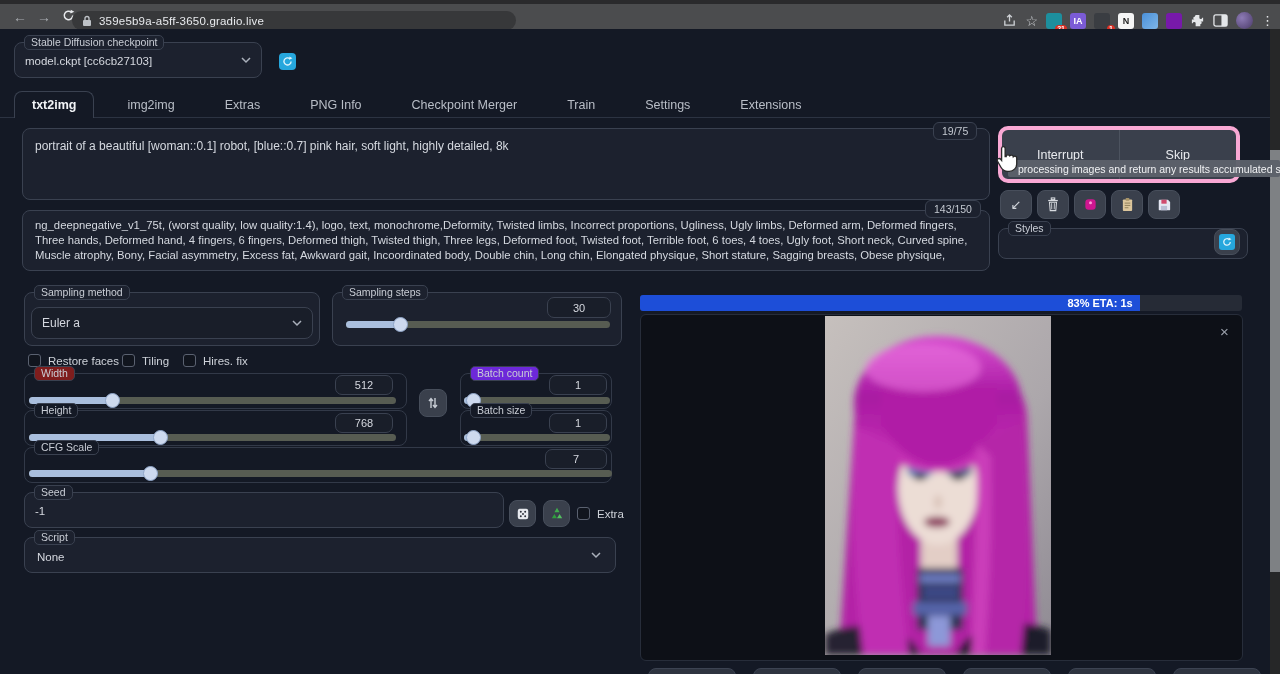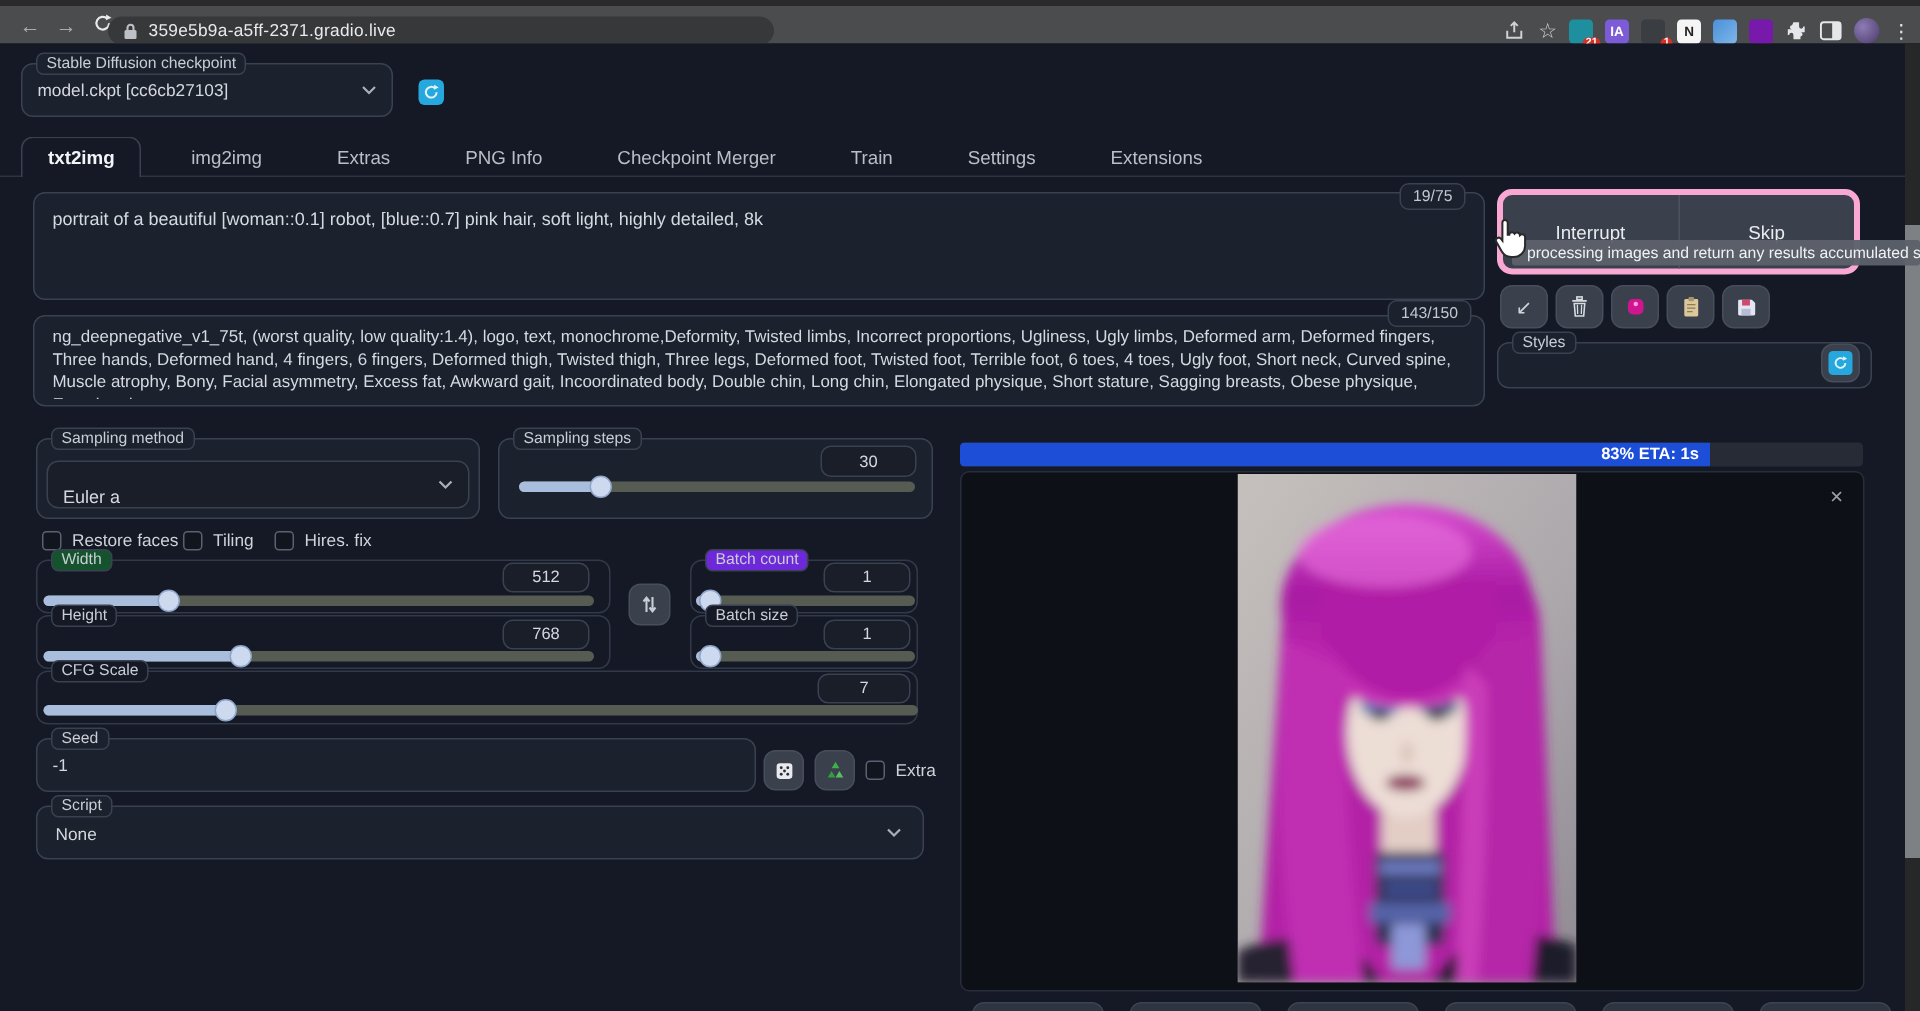--- a/index.html
+++ b/index.html
@@ -125,7 +125,7 @@
           <rect x="1" y="5" width="8" height="6" rx="1" fill="#bdc1c6"></rect>
           <path d="M3 5 V3.5 a2 2 0 0 1 4 0 V5" fill="none" stroke="#bdc1c6" stroke-width="1.4"></path>
         </svg>
-      <span class="addr-url">359e5b9a-a5ff-2371.gradio.live</span>
+      <span class="addr-url">359e5b9a-a5ff-3650.gradio.live</span>
     </div>
     <div class="tb-right">
       <svg width="15" height="15" viewBox="0 0 16 16">

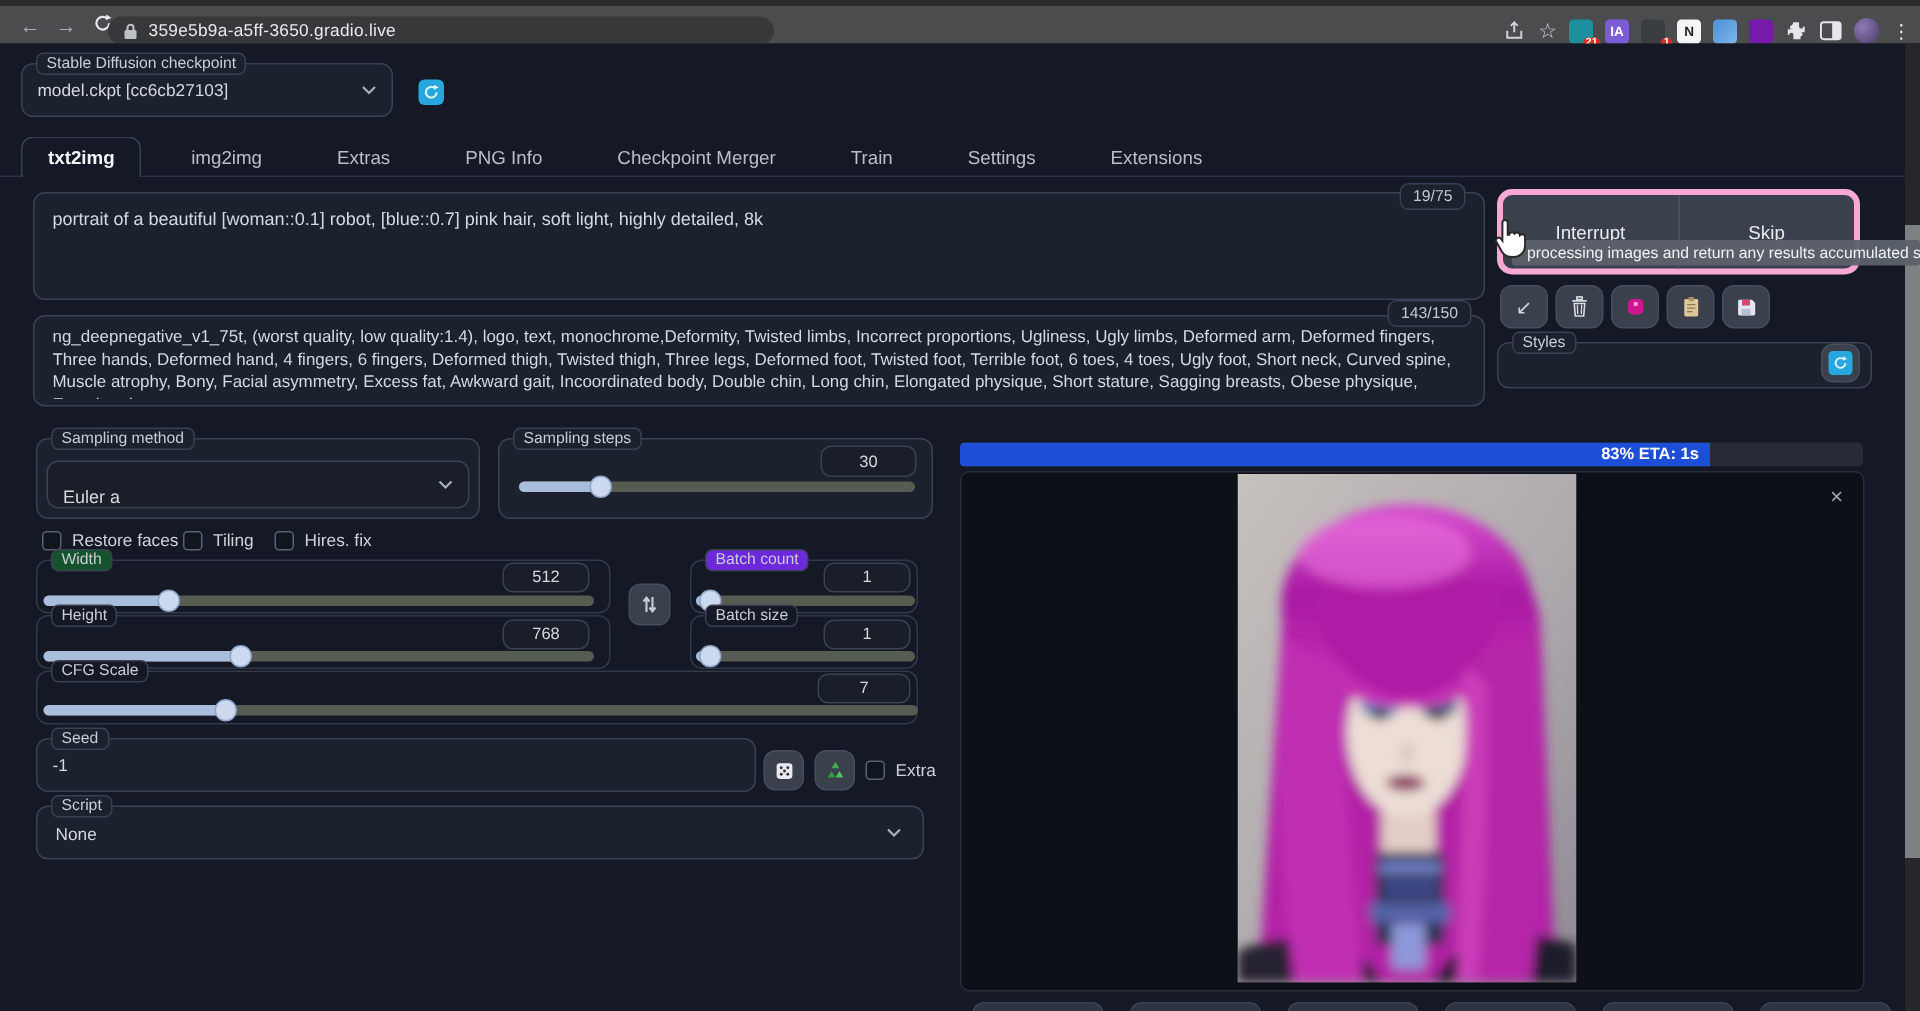--- a/index.html
+++ b/index.html
@@ -39,7 +39,7 @@
   }
   .field {
     position:absolute; background:#191e29; border:1px solid #3a4150; border-radius:8px;
-    font-size:12px; color:#d5d8df; display:flex; align-items:flex-end; padding:0 10px;
+    font-size:12px; color:#d5d8df; display:flex; align-items:center; padding:0 10px;
   }
   .numbox {
     position:absolute; background:#191e29; border:1px solid #3a4150; border-radius:7px;

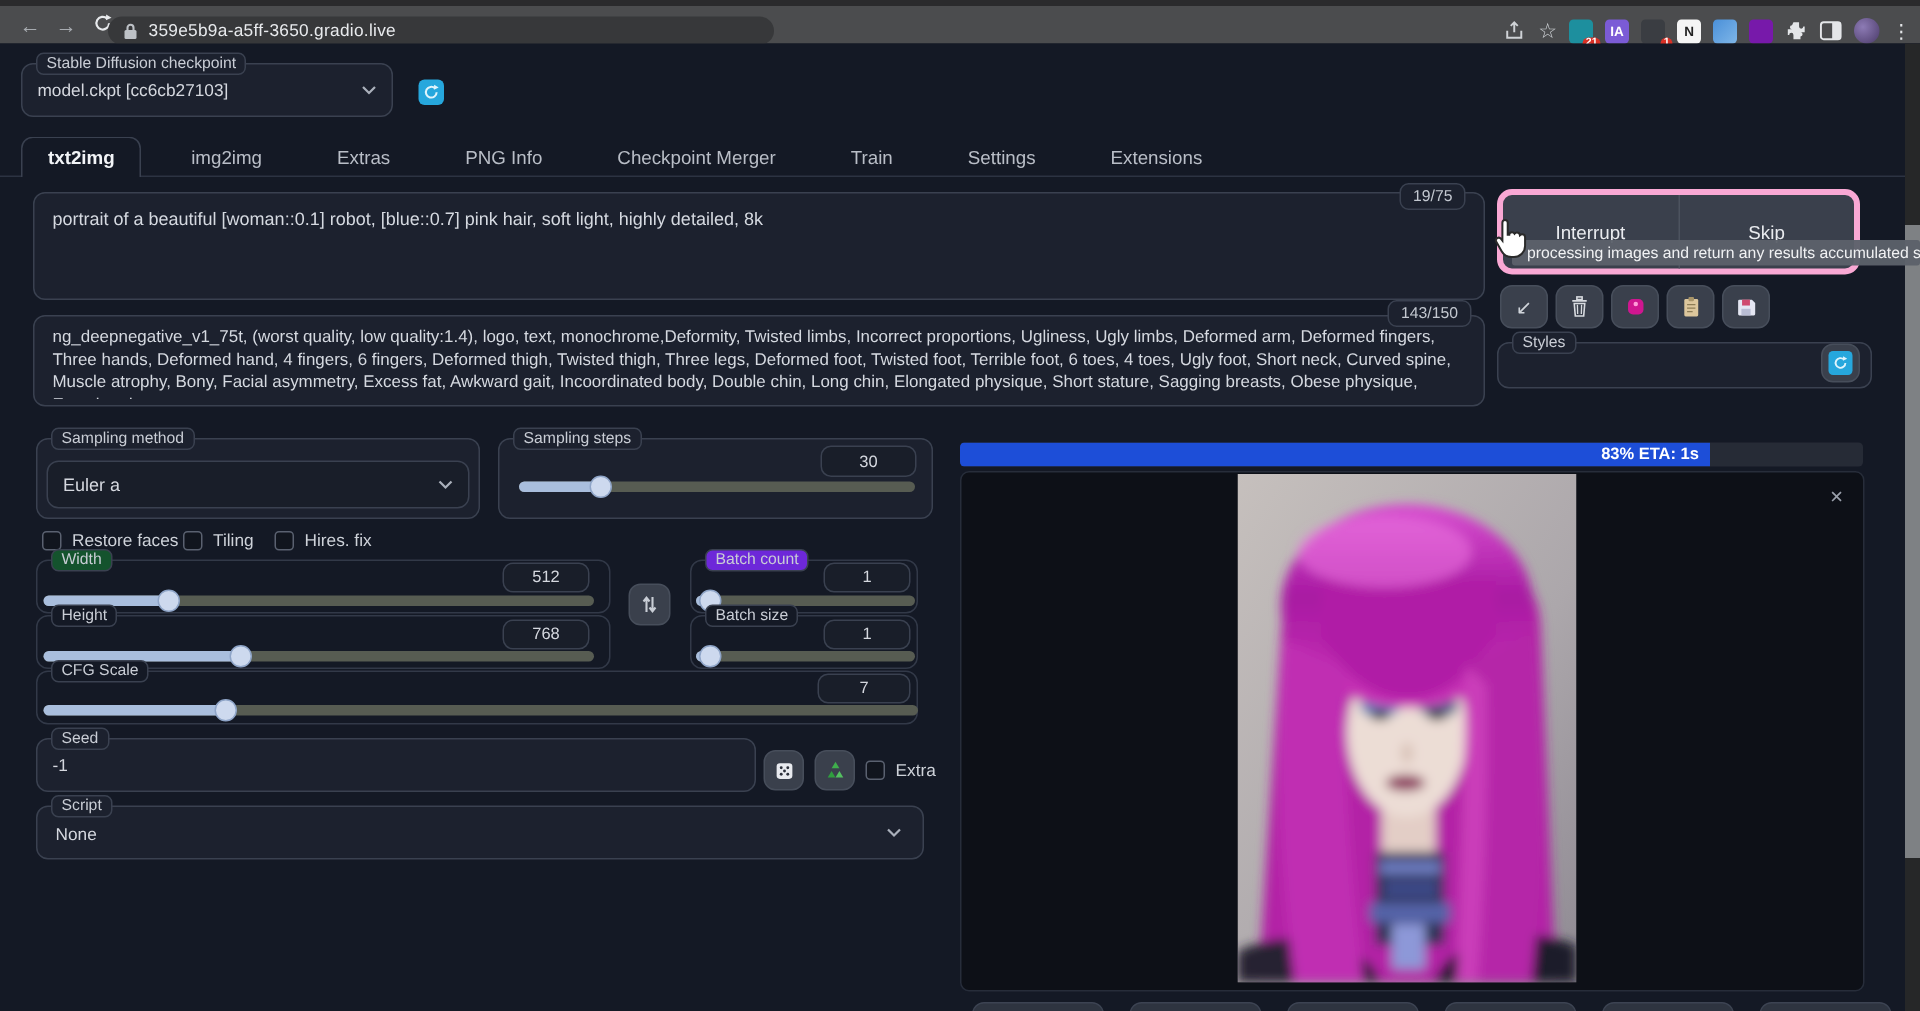--- a/index.html
+++ b/index.html
@@ -290,7 +290,7 @@
   </div>
 
   <div class="block" style="left:24px;top:373px;width:383px;height:36px;background:transparent;border-color:#323948">
-    <span class="blk-label" style="background:#14532d">Width</span>
+    <span class="blk-label" style="background:#7f1d1d">Width</span>
     <div class="numbox" style="left:310px;top:1px;width:58px;height:20px">512</div>
   </div>
   <div class="slider" style="left:29px;top:397px;width:367px">

